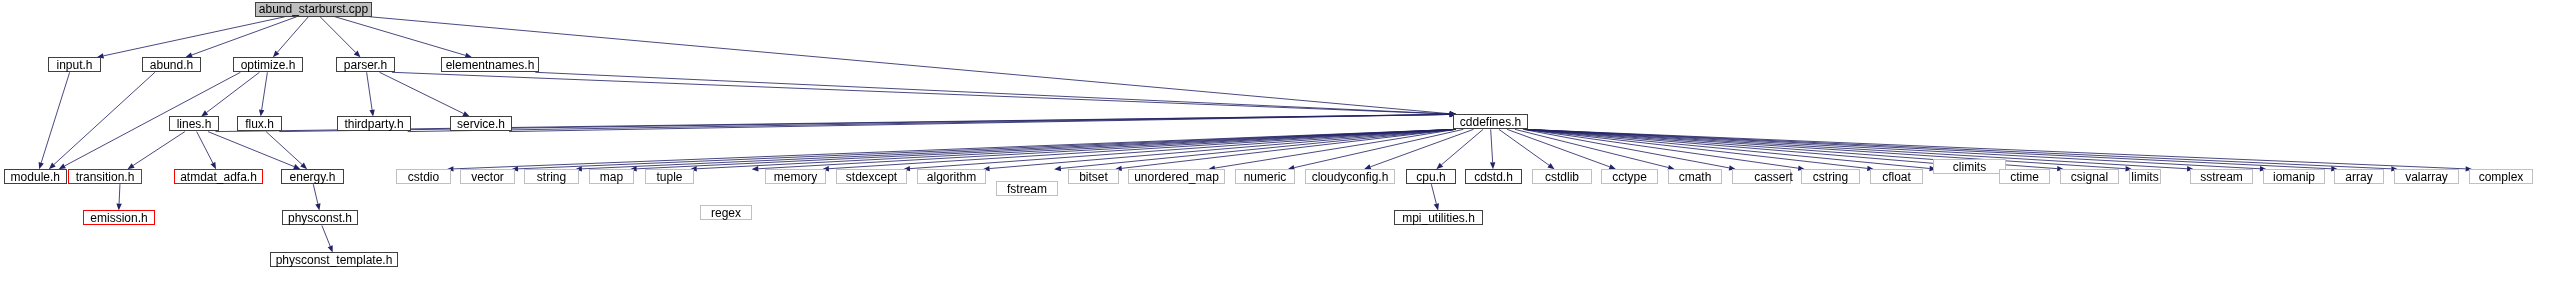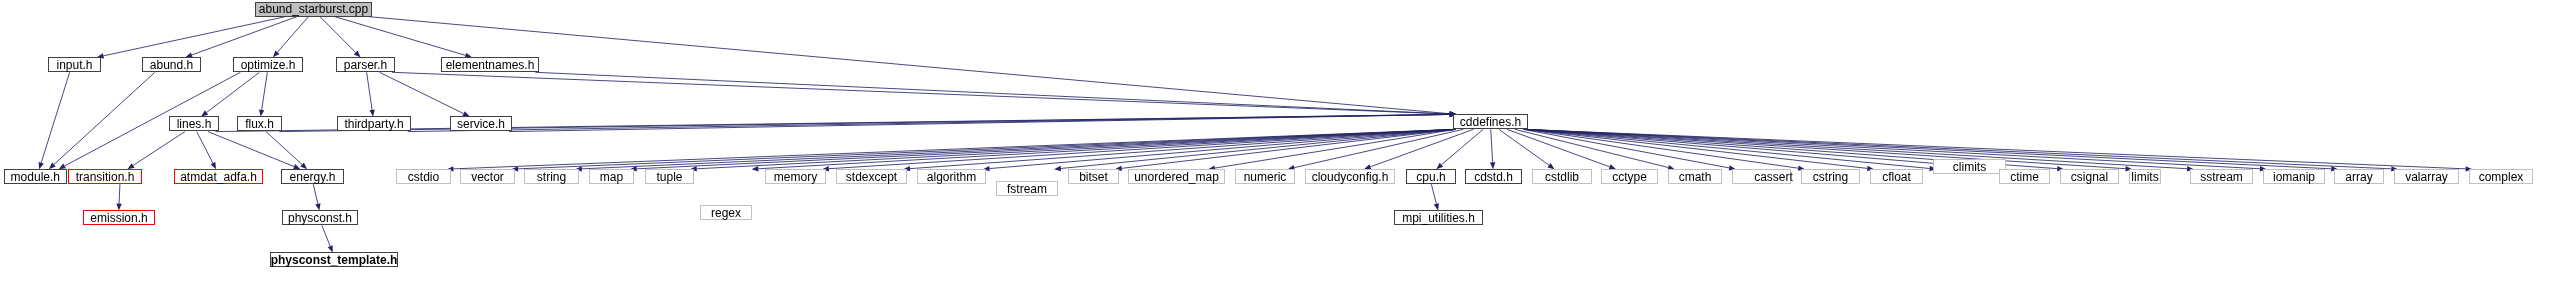--- a/index.html
+++ b/index.html
@@ -332,7 +332,7 @@
       <div class="node hdr" style="left: 282px; top: 210px; width: 76px;">physconst.h</div>
       <div class="node red" style="left: 83px; top: 210px; width: 72px;">emission.h</div>
       <div class="node hdr" style="left: 1394px; top: 210px; width: 89px;">mpi_utilities.h</div>
-      <div class="node hdr" style="left: 270px; top: 252px; width: 128px; font-weight: bold;">physconst_template.h</div>
+      <div class="node hdr" style="left: 270px; top: 252px; width: 128px;">physconst_template.h</div>
     </div>
 </div>
 

